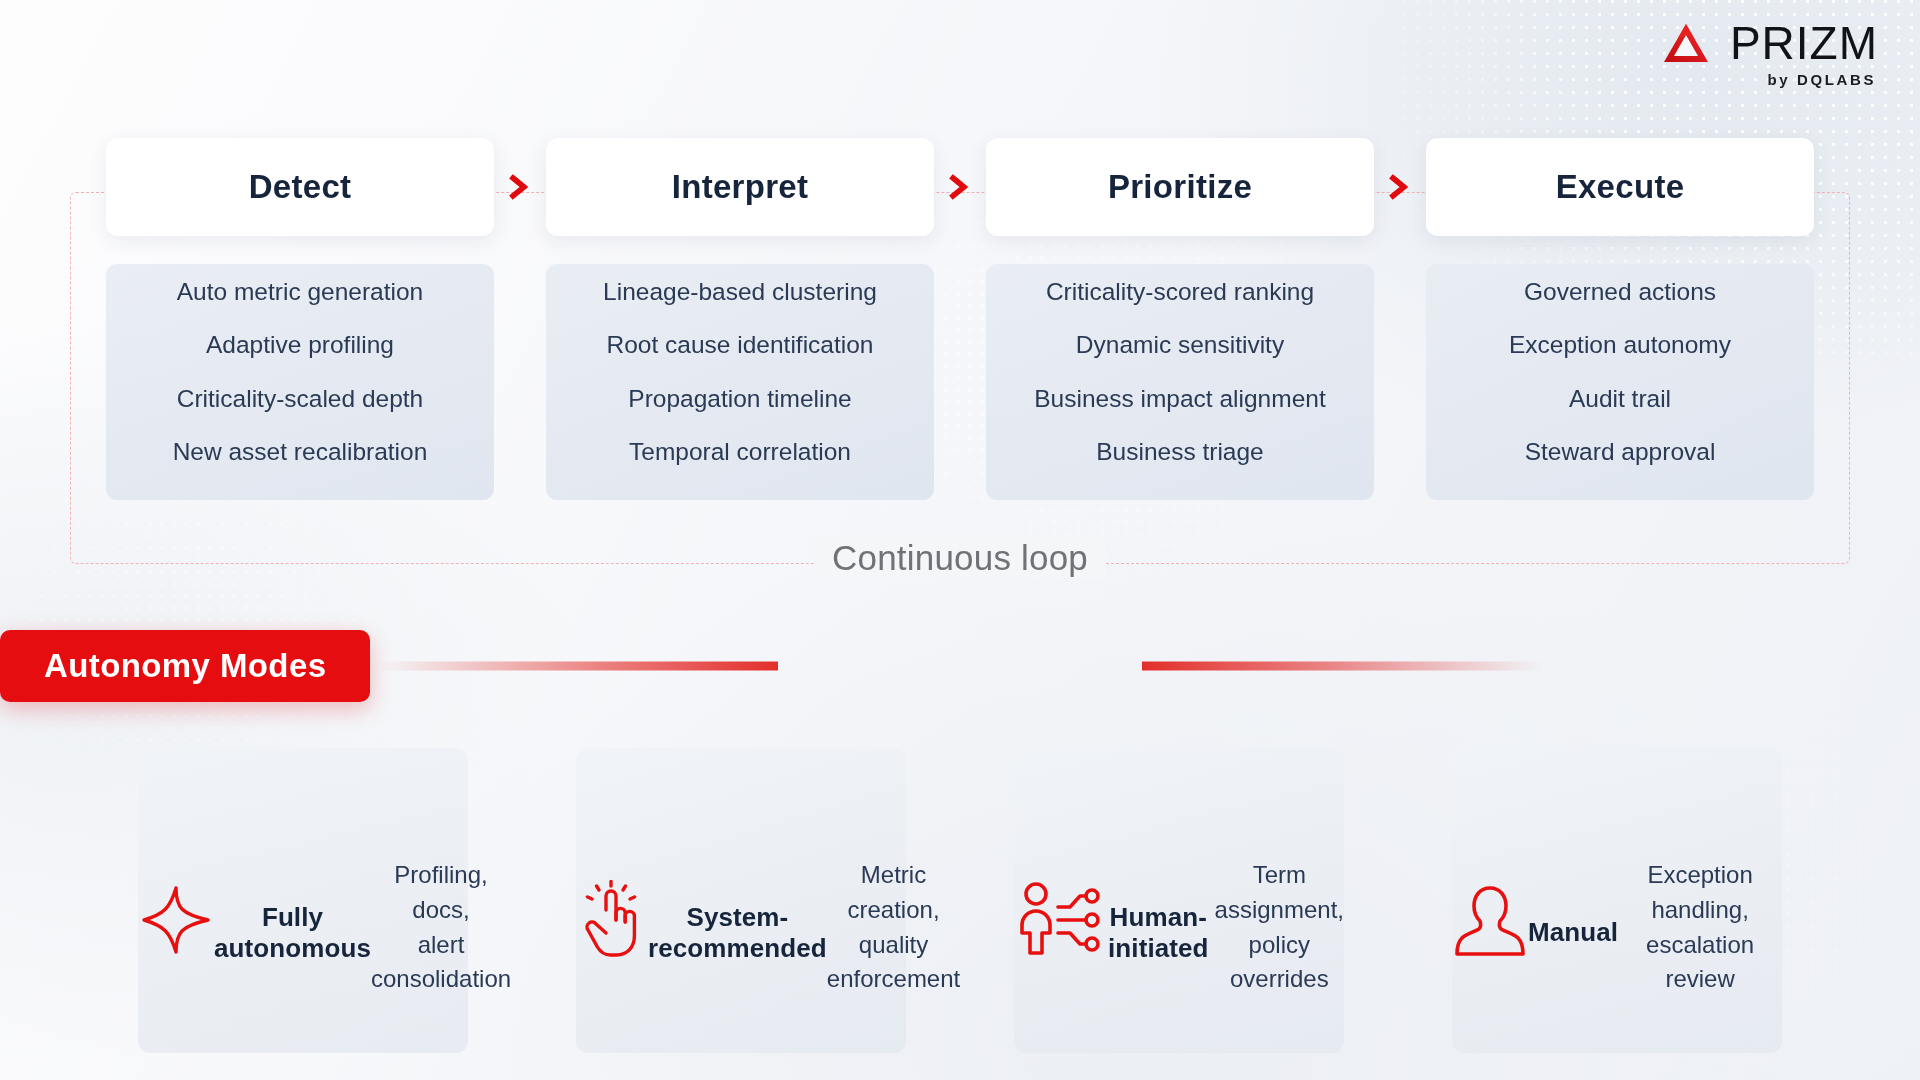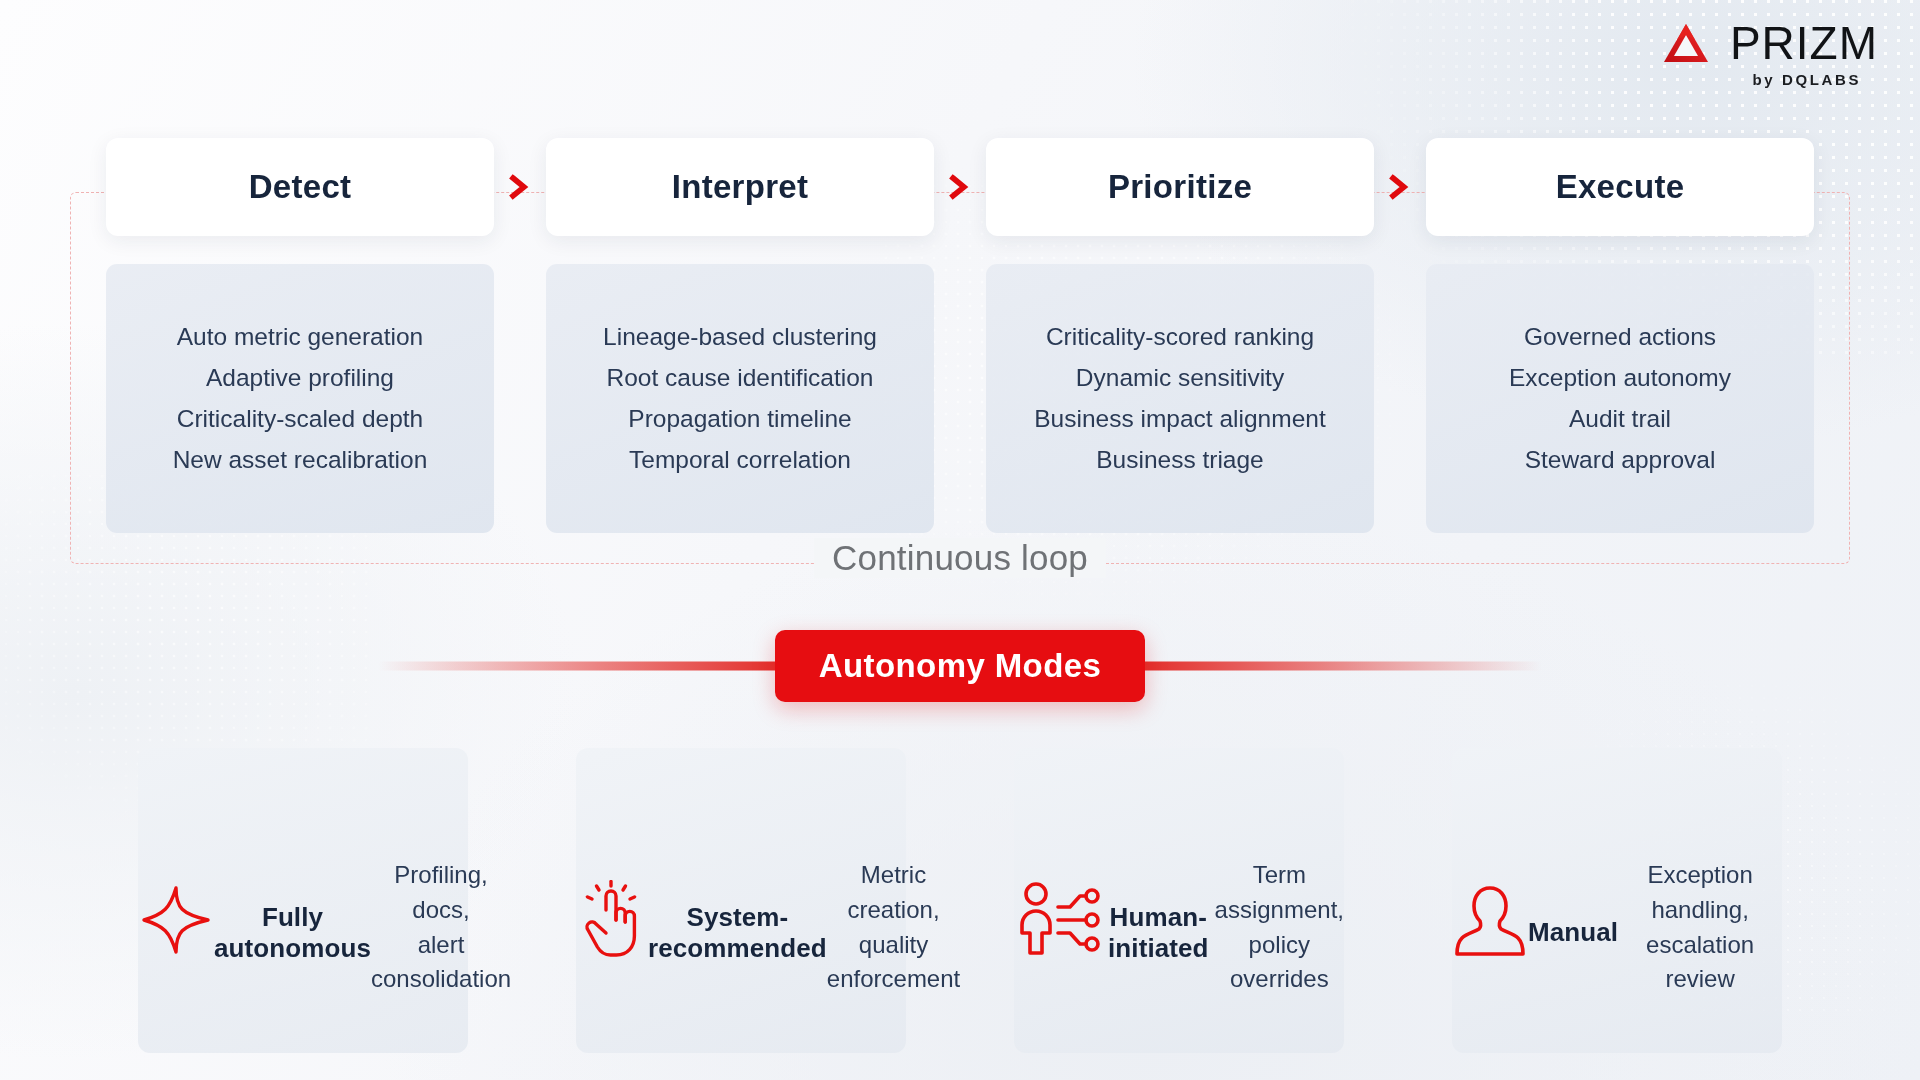--- a/index.html
+++ b/index.html
@@ -63,7 +63,7 @@
   }
   .logo-sub {
     font-size:15px; letter-spacing:2.6px; color:#1b1d21; font-weight:700;
-    margin-top:5px; margin-right:17px;
+    margin-top:5px; margin-right:2px;
   }
 
   

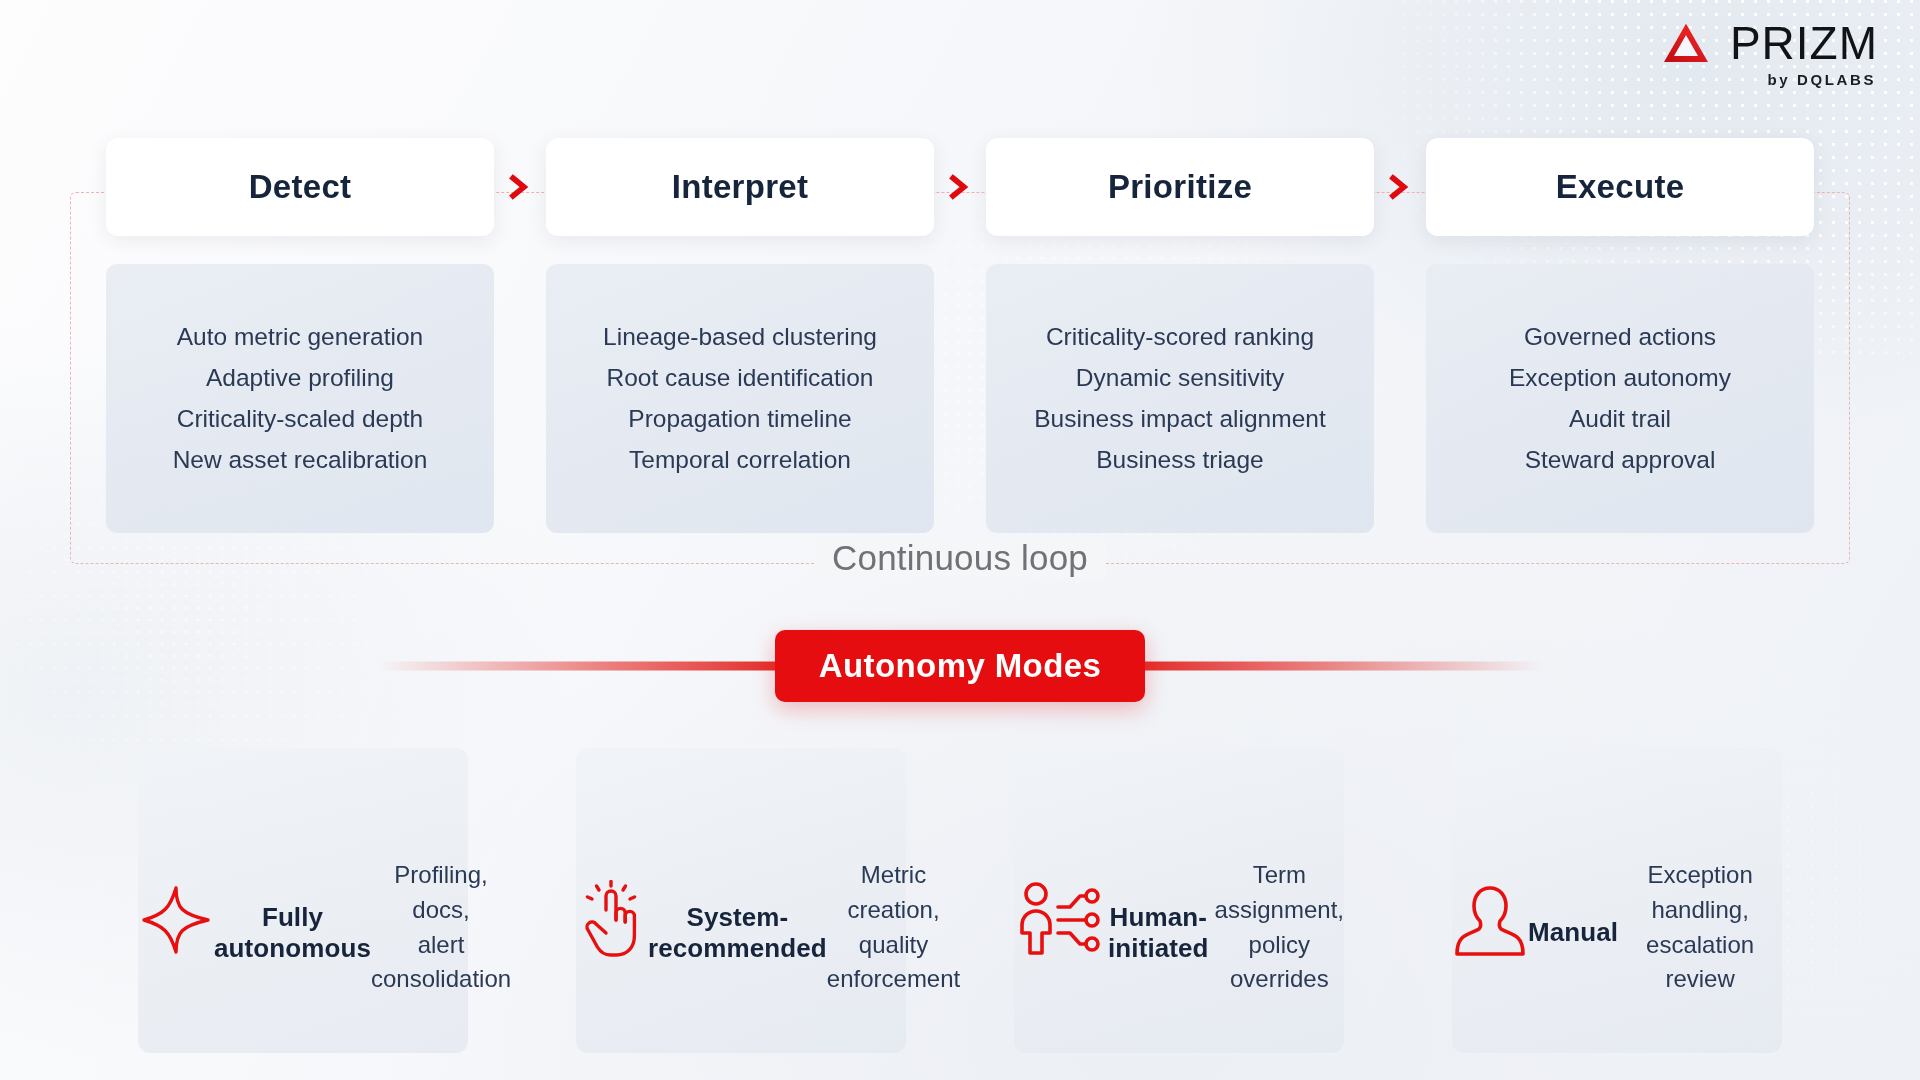--- a/index.html
+++ b/index.html
@@ -91,10 +91,10 @@
     font-size:33px; font-weight:600; color:#17253c; letter-spacing:.3px;
   }
   .stage-body {
-    margin-top:28px; height:269px; border-radius:11px;
+    margin-top:28px; height:236px; border-radius:11px;
     background: linear-gradient(160deg, rgba(232,236,243,.92) 0%, rgba(221,228,238,.88) 100%);
-    display:flex; flex-direction:column; align-items:center; justify-content:center;
-    gap:5px; padding:10px 14px;
+    display:flex; flex-direction:column; align-items:center; justify-content:flex-start;
+    gap:17px; padding:10px 14px;
   }
   .stage-item { font-size:24.5px; color:#2a3a55; line-height:1.48; text-align:center; }
 

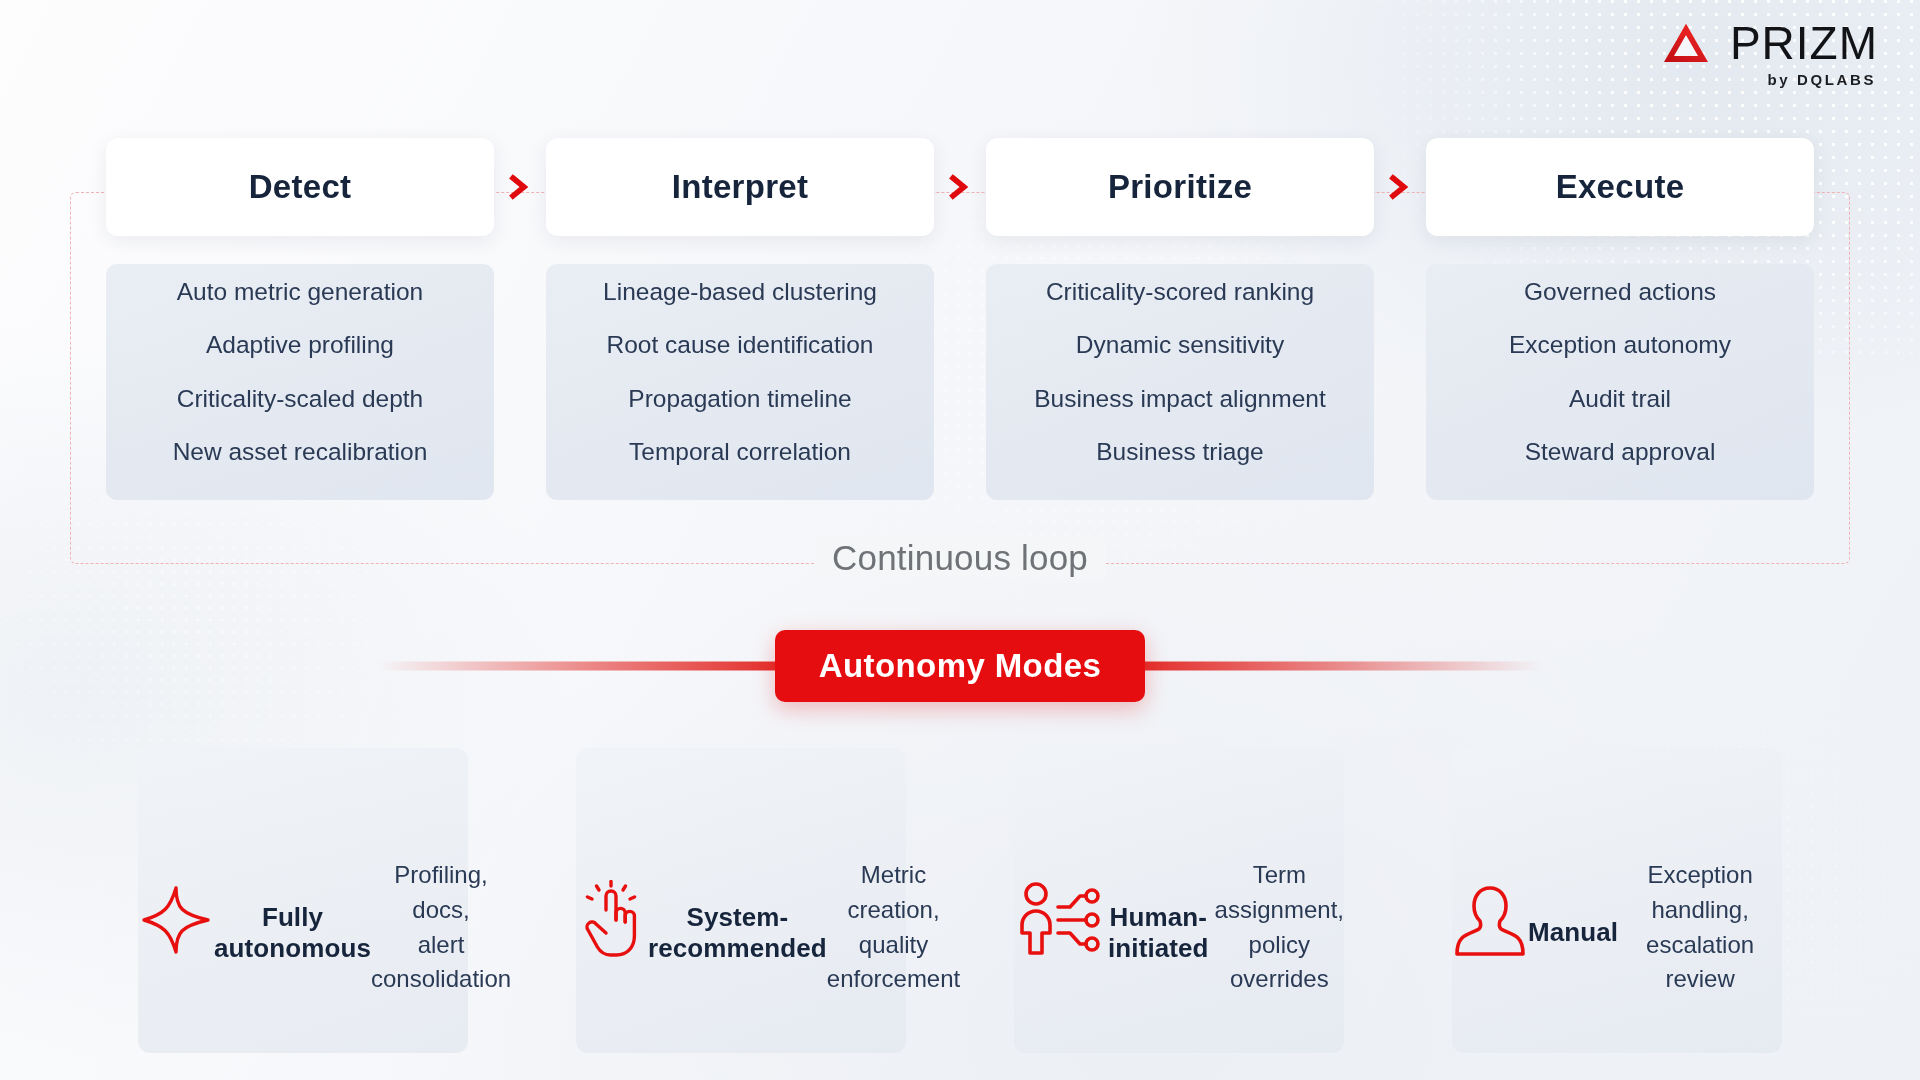--- a/index.html
+++ b/index.html
@@ -105,7 +105,7 @@
   
   .banner-wrap {
     position:absolute; left:0; top:630px; width:1920px; height:72px;
-    display:flex; align-items:center; justify-content:center;
+    display:flex; align-items:center; 
   }
   .banner-line {
     position:absolute; top:50%; height:9px; transform:translateY(-50%);

